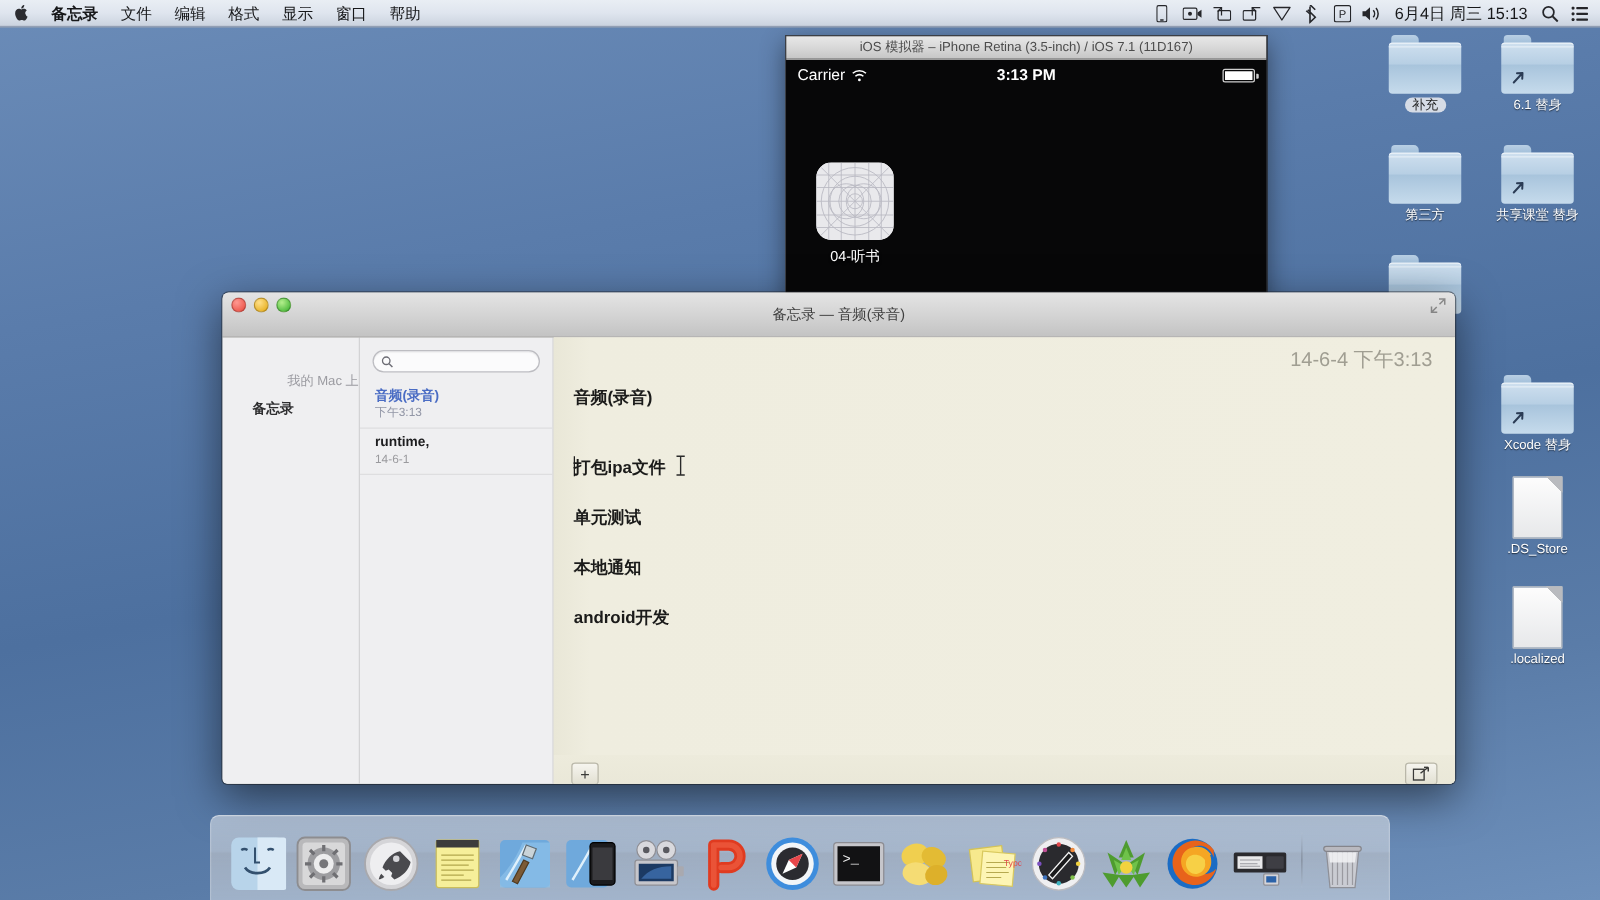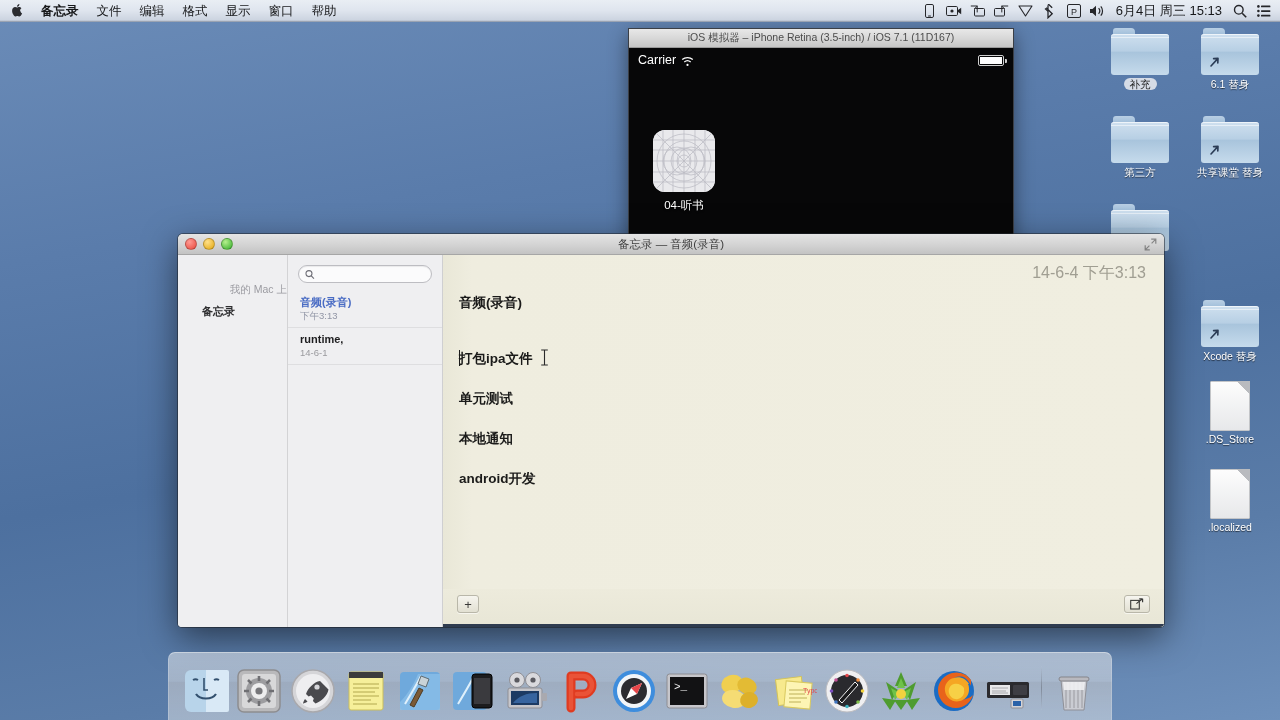--- a/index.html
+++ b/index.html
@@ -121,7 +121,7 @@
     padding: 0 9px; color: #fff; font-size: 12.5px;
     position: relative;
   }
-  #sim .statusbar .carrier { display: flex; align-items: flex-end; gap: 5px; }
+  #sim .statusbar .carrier { display: flex; align-items: center; gap: 5px; }
   #sim .statusbar .time {
     position: absolute; left: 0; right: 0; text-align: center;
     font-weight: bold; font-size: 12.5px;

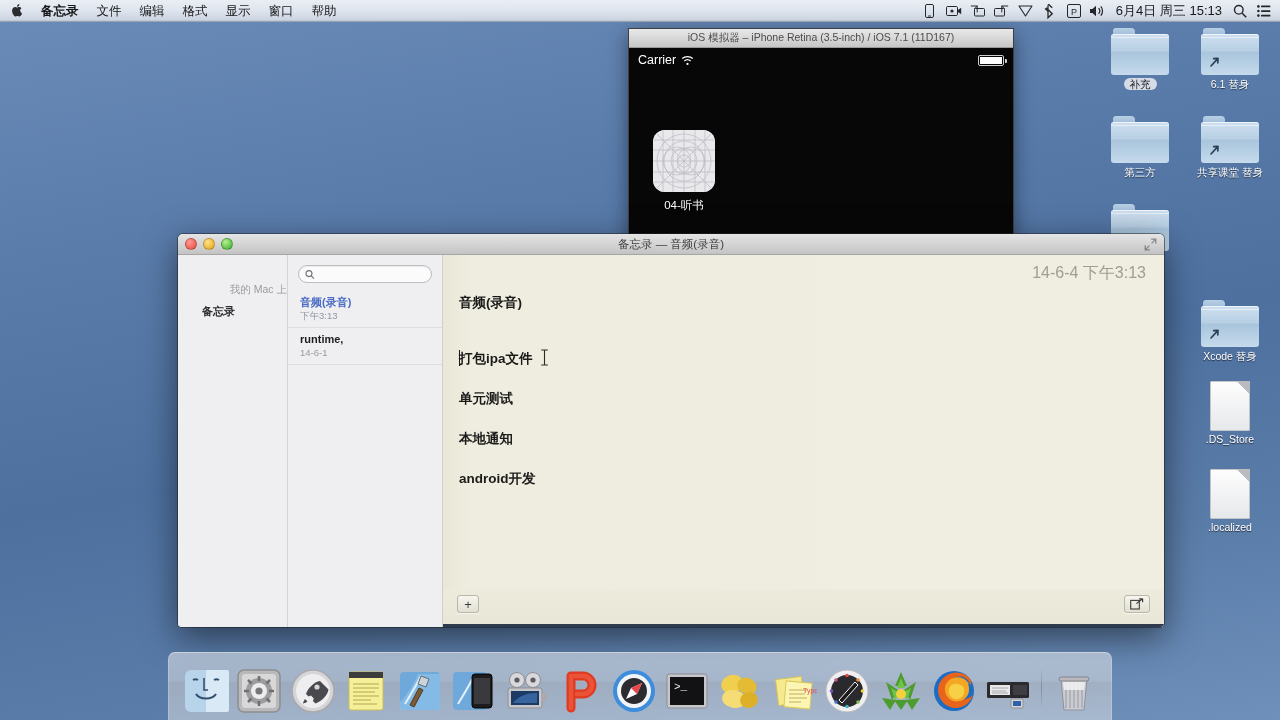--- a/index.html
+++ b/index.html
@@ -489,6 +489,7 @@
               </svg>
           </span>
         </div>
+        <div class="time">3:13 PM</div>
         <div class="batt">
             <i></i>
           </div>

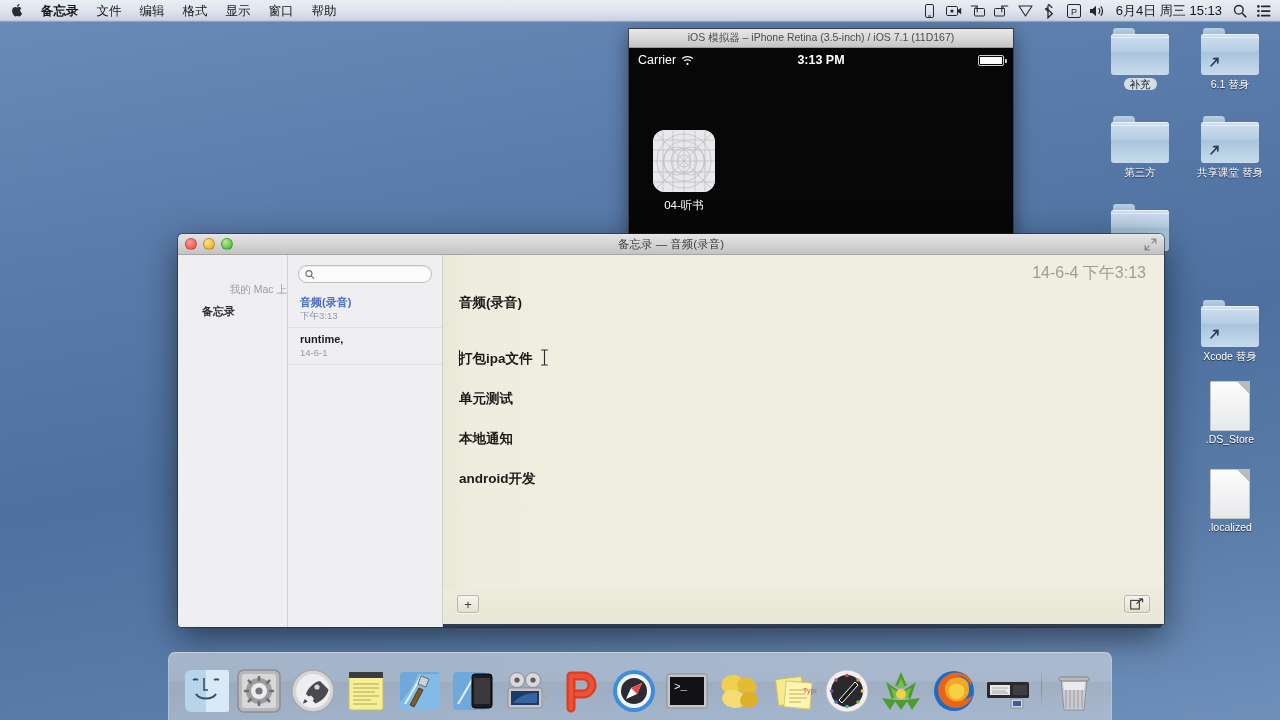--- a/index.html
+++ b/index.html
@@ -160,7 +160,7 @@
     background: #efeee9;
   }
   #notes .titlebar {
-    position: relative; height: 21px;
+    position: relative; height: 36px;
     background: linear-gradient(to bottom,#e4e4e4 0%,#d4d4d4 52%,#c3c3c3 100%);
     border-bottom: 1px solid #a6a6a6;
     display: flex; align-items: center; justify-content: center;

